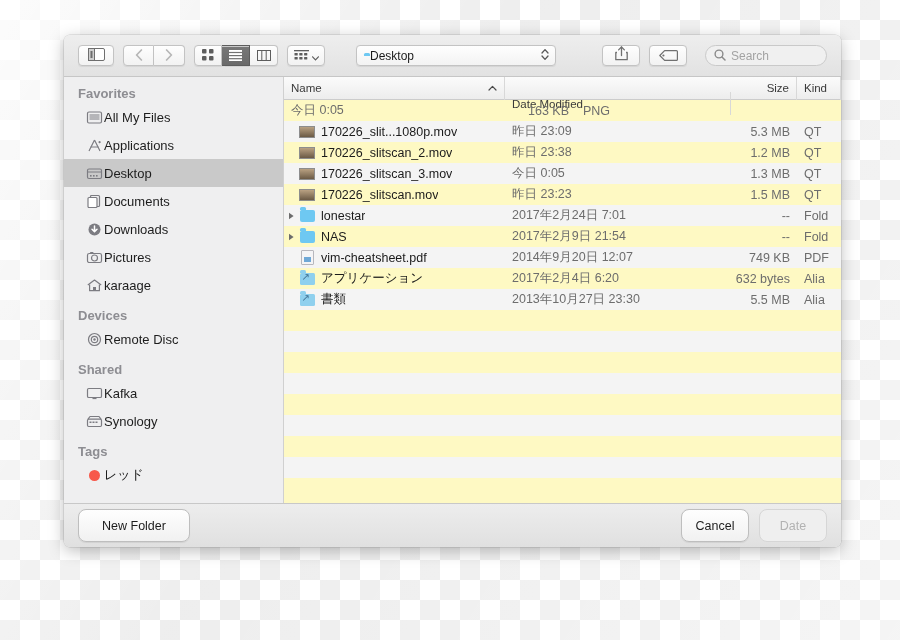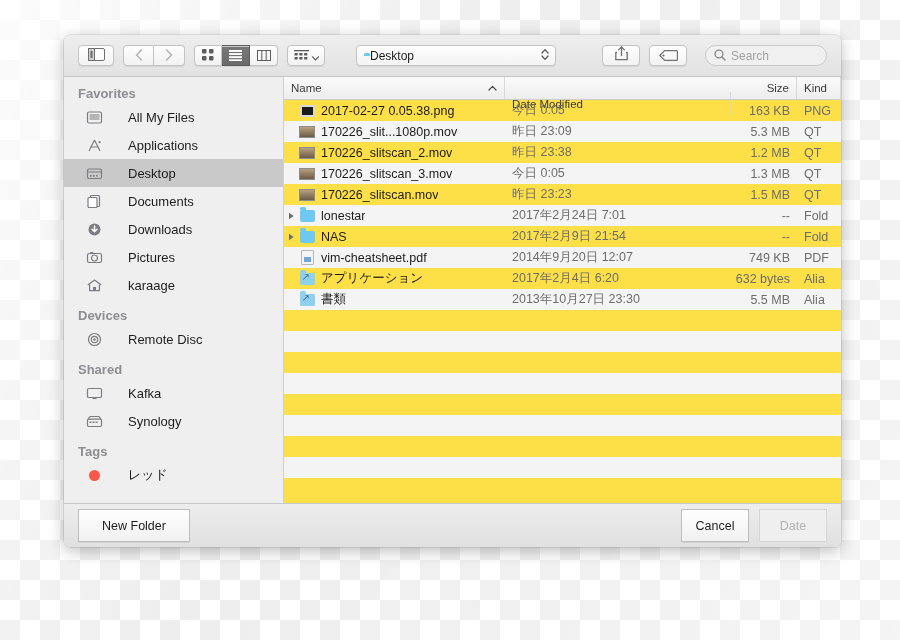--- a/index.html
+++ b/index.html
@@ -120,7 +120,7 @@
   .sb-label { white-space: nowrap; }
 
   
-  .filelist { flex: 1; background: #fde047; display: flex; flex-direction: column; min-width: 0; position: relative; }
+  .filelist { flex: 1; background: #fef9c3; display: flex; flex-direction: column; min-width: 0; position: relative; }
   .lheader {
     height: 23px; flex: 0 0 23px;
     background: linear-gradient(to bottom,#fbfbfb,#ededed);

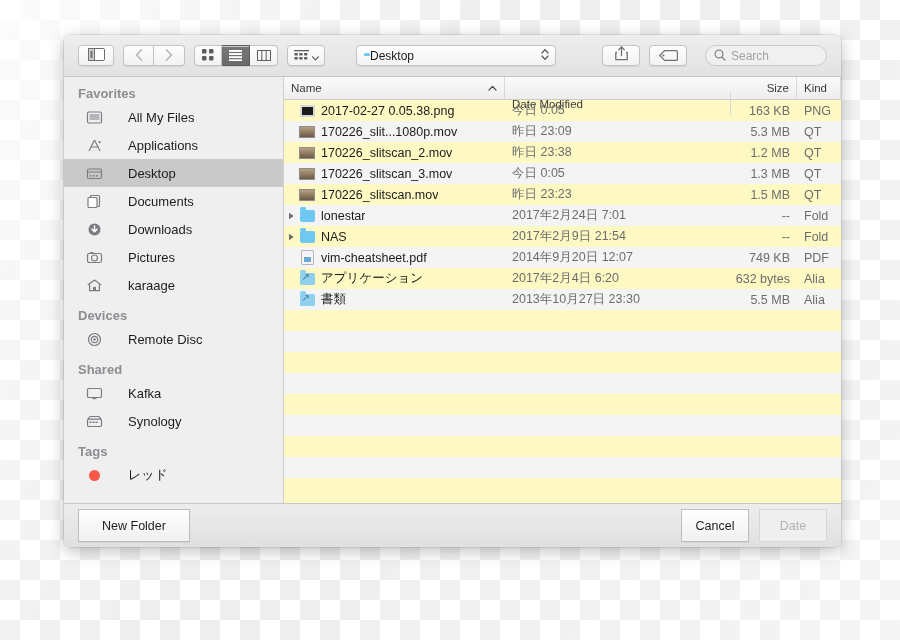--- a/index.html
+++ b/index.html
@@ -112,7 +112,7 @@
   .sb-group:first-child { margin-top: 0; }
   .sb-item {
     height: 28px; display: flex; align-items: center;
-    padding-left: 22px; gap: 25px;
+    padding-left: 22px; gap: 1px;
     font-size: 13px; color: #1d1d1d;
   }
   .sb-item.selected { background: #c9c9c9; }

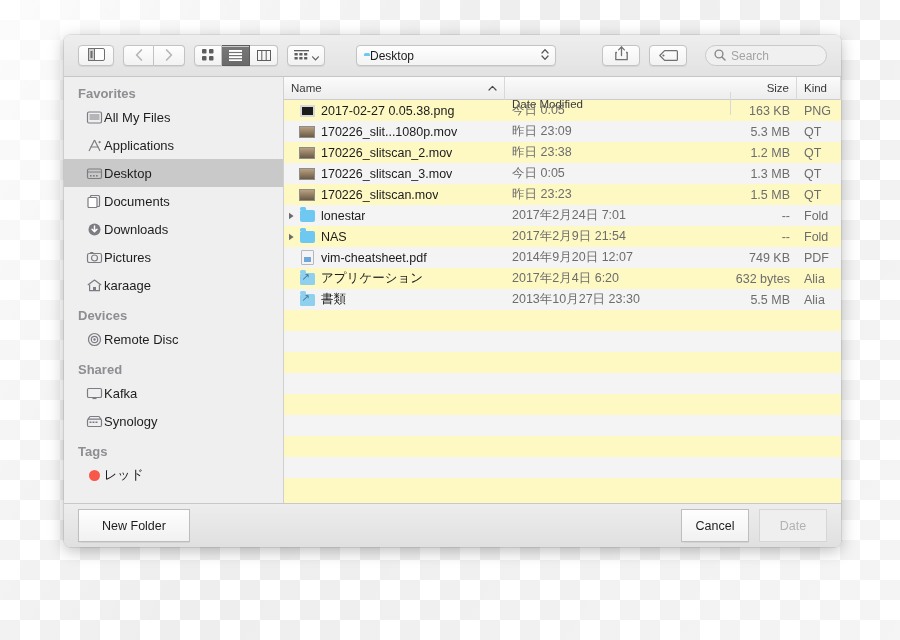--- a/index.html
+++ b/index.html
@@ -450,13 +450,6 @@
       </div>
       <div class="rows" id="rows">
           <div class="row">
-            <div class="cell c-name">
-              <span class="twisty"></span>
-              <span class="ficon">
-                <span class="thumb-png"></span>
-              </span>
-              <span class="fname">2017-02-27 0.05.38.png</span>
-            </div>
             <div class="cell c-date">今日 0:05</div>
             <div class="cell c-size">163 KB</div>
             <div class="cell c-kind">PNG</div>

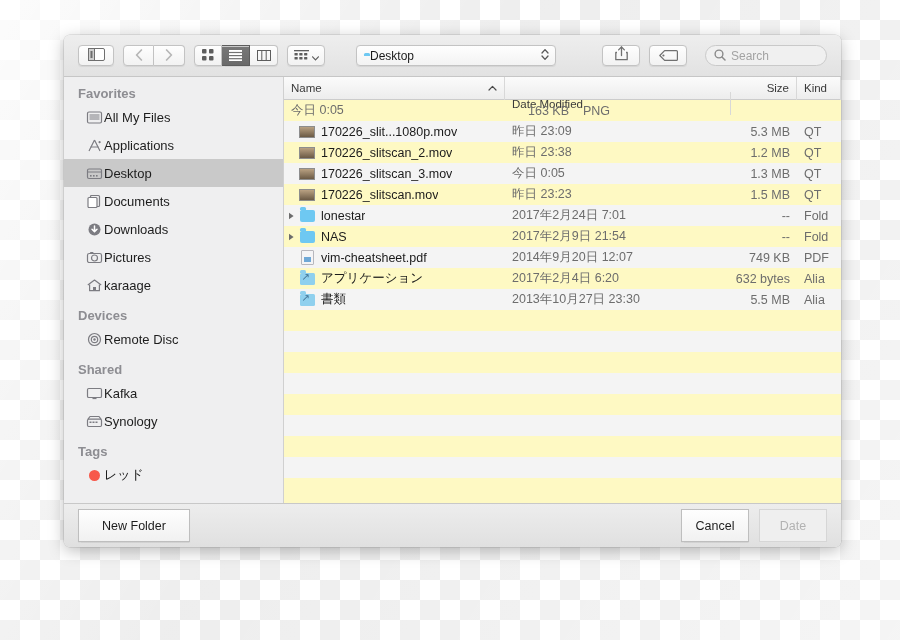--- a/index.html
+++ b/index.html
@@ -160,7 +160,7 @@
     padding: 0 13px;
     font-size: 12.5px; color: #1d1d1d;
     background: linear-gradient(to bottom,#fefefe,#f1f1f1);
-    border: 1px solid #bebebe; border-radius: 0;
+    border: 1px solid #bebebe; border-radius: 8px;
     display: flex; align-items: center; justify-content: center;
     box-shadow: 0 0.5px 1px rgba(0,0,0,0.07);
   }

